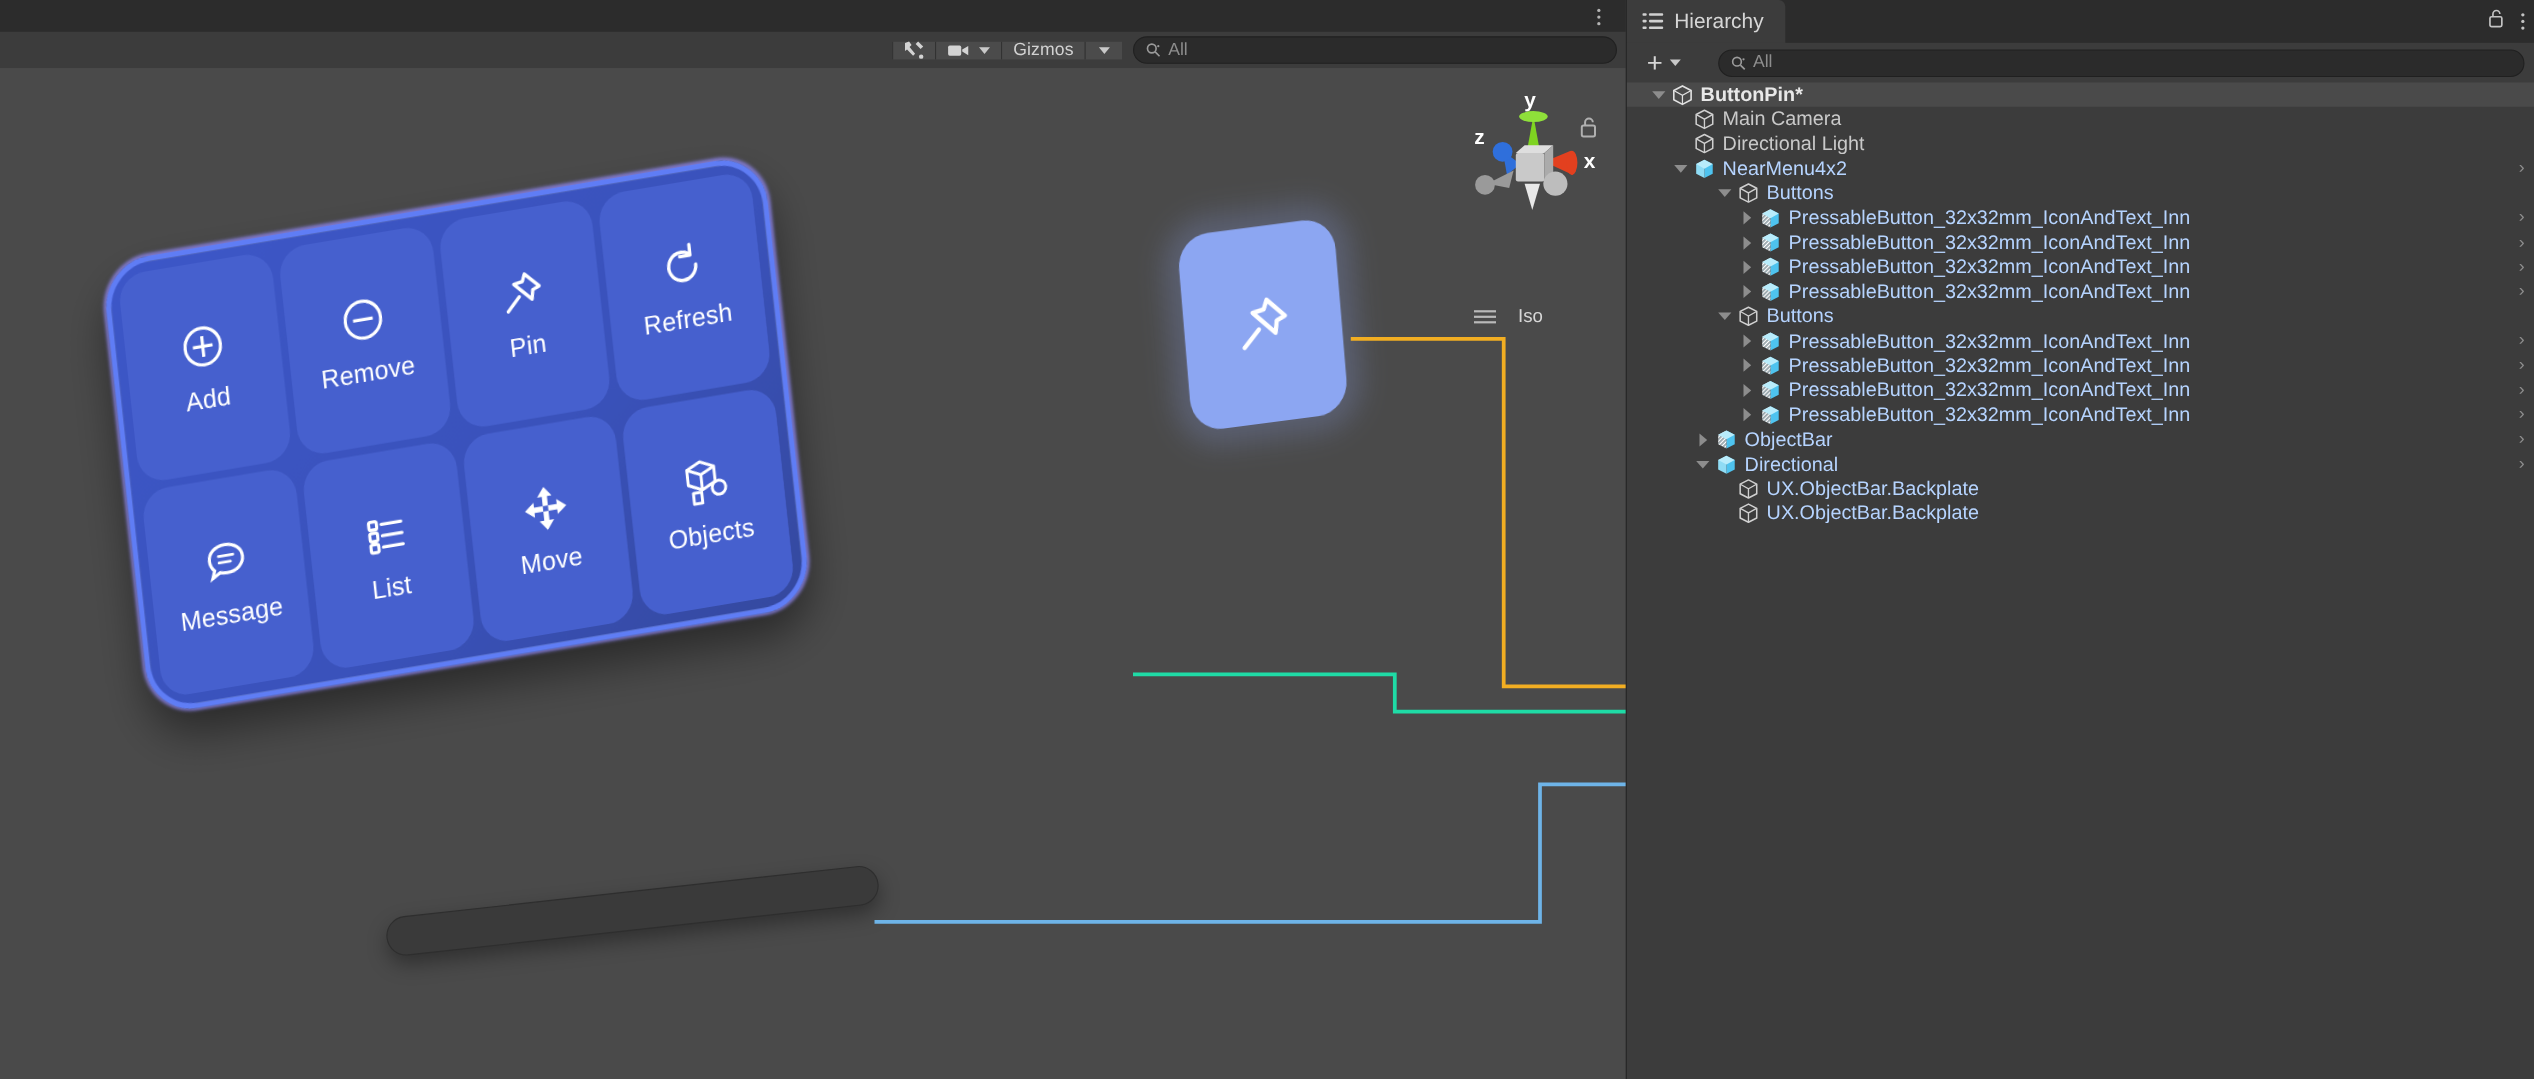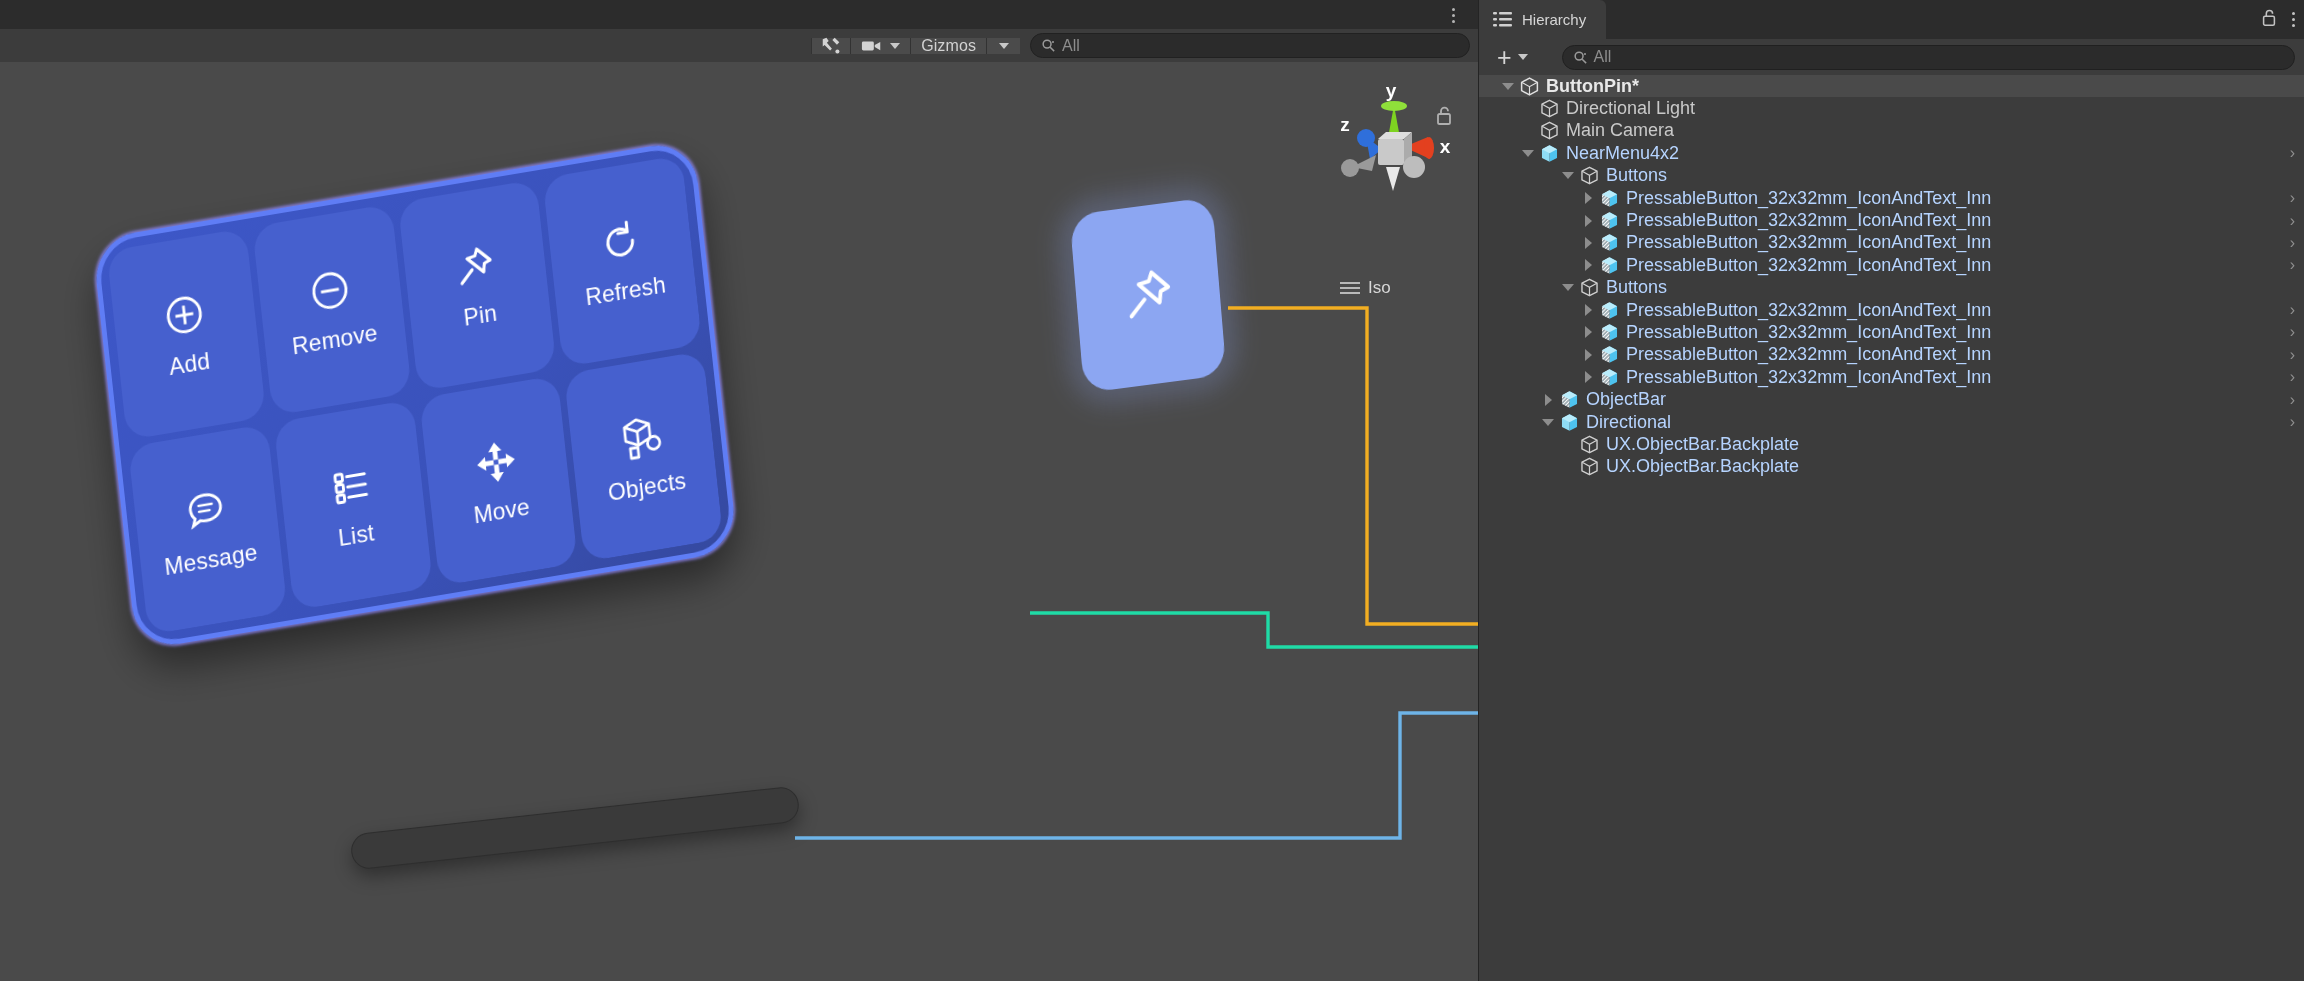--- a/index.html
+++ b/index.html
@@ -121,7 +121,7 @@
     background: #3c3c3c; display: flex; align-items: center; gap: 9px;
     border-top-right-radius: 6px;
   }
-  .hier-tab .tname { font-size: 15px; color: #d6d6d6; }
+  .hier-tab .tname { font-size: 19px; color: #d6d6d6; }
   .tabbar-right { position: absolute; right: 10px; top: 0; height: 39px; display: flex; align-items: center; gap: 14px; }
   .kebab-v { display: flex; flex-direction: column; gap: 3px; align-items: center; }
   .kebab-v i { width: 3px; height: 3px; background: #c3c3c3; border-radius: 50%; display: block; }

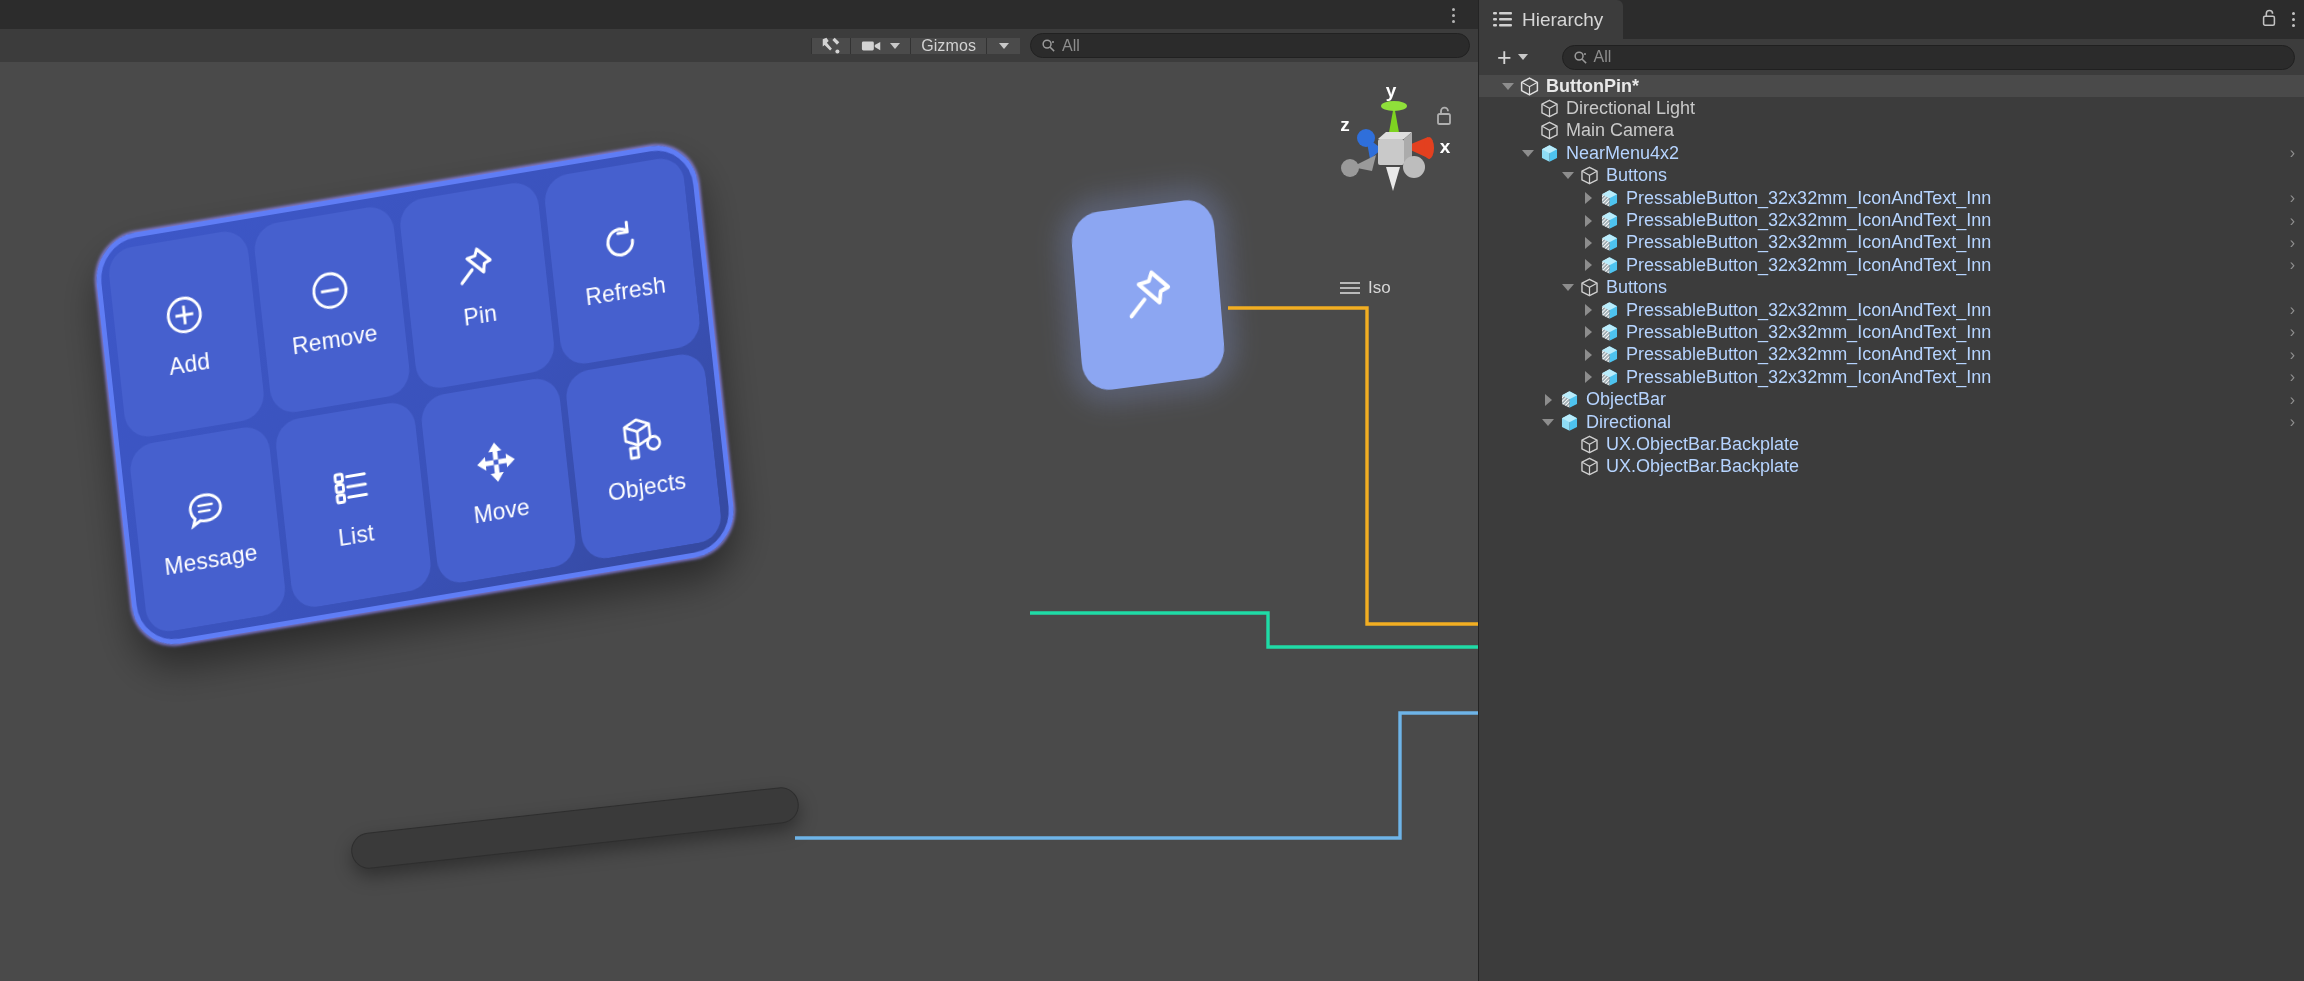--- a/index.html
+++ b/index.html
@@ -454,7 +454,7 @@
               <path d="M3.6 7.1 12 11.8l8.4-4.7M12 11.8v9.4" fill="none" stroke="#cfcfcf" stroke-width="1.4"></path>
             </svg>
           </span>
-          <span class="lbl">Directional Light</span>
+          <span class="lbl">Main Camera</span>
         </div>
         <div class="row plain">
           <span class="indent" style="width: 40px;"></span>
@@ -465,7 +465,7 @@
               <path d="M3.6 7.1 12 11.8l8.4-4.7M12 11.8v9.4" fill="none" stroke="#cfcfcf" stroke-width="1.4"></path>
             </svg>
           </span>
-          <span class="lbl">Main Camera</span>
+          <span class="lbl">Directional Light</span>
         </div>
         <div class="row">
           <span class="indent" style="width: 40px;"></span>

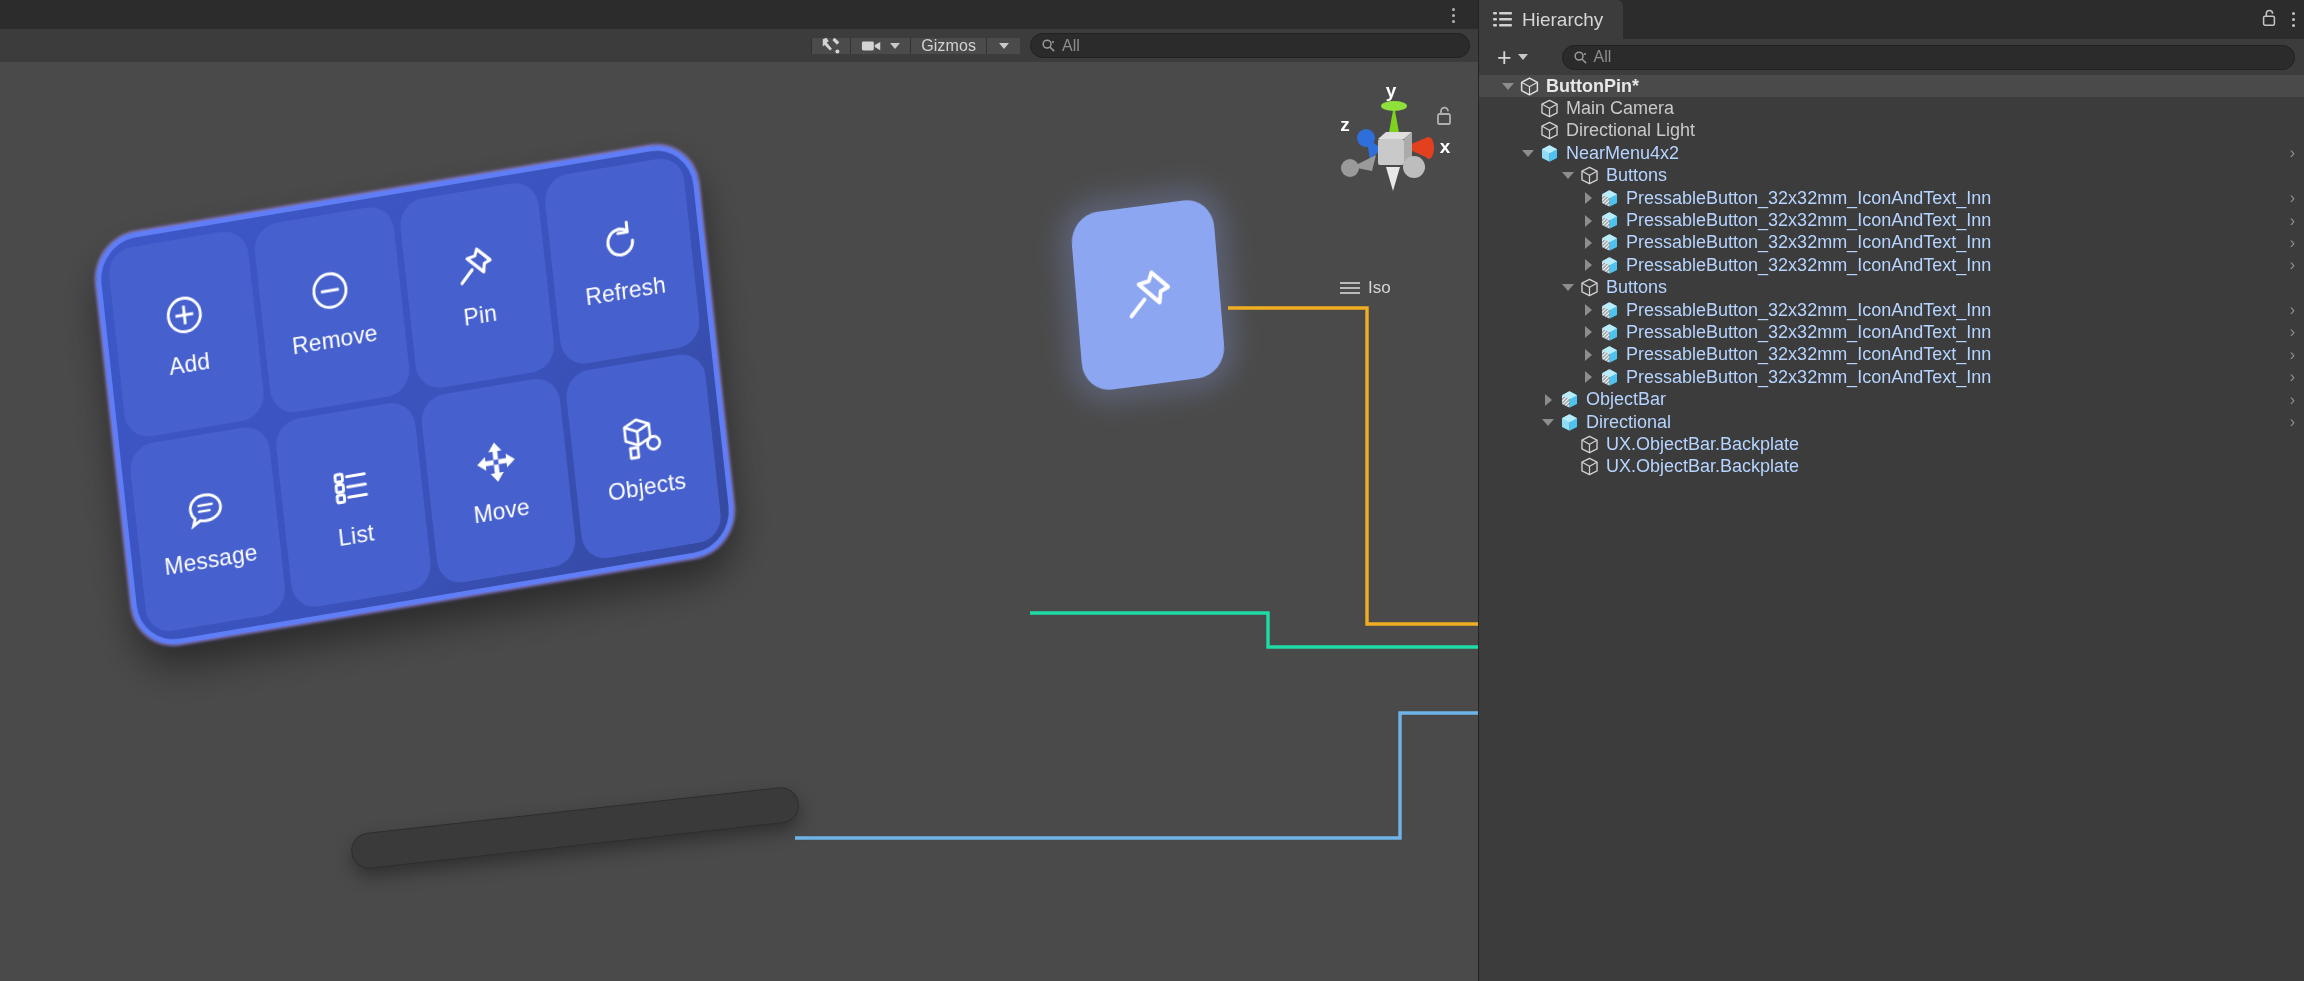--- a/index.html
+++ b/index.html
@@ -56,7 +56,7 @@
   
   .gizmo { position: absolute; left: 1310px; top: 75px; width: 160px; height: 150px; }
   .gizmo-lock { position: absolute; left: 1434px; top: 105px; width: 20px; height: 20px; }
-  .iso-row { position: absolute; left: 1340px; top: 278px; display: flex; align-items: center; gap: 8px; }
+  .iso-row { position: absolute; left: 1340px; top: 278px; display: flex; align-items: center; gap: 20px; }
   .iso-bars { display: flex; flex-direction: column; gap: 3px; }
   .iso-bars i { display: block; width: 20px; height: 2px; background: #b9b9b9; }
   .iso-text { font-size: 17px; color: #d7d7d7; }

